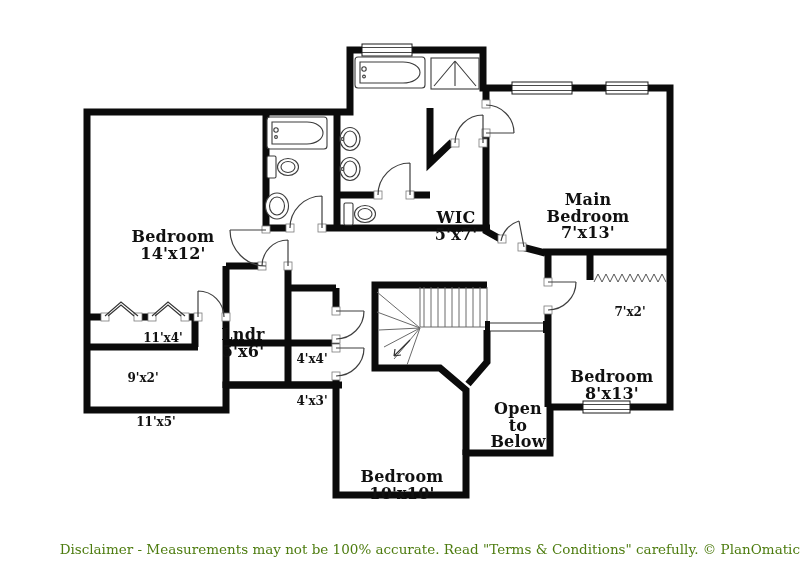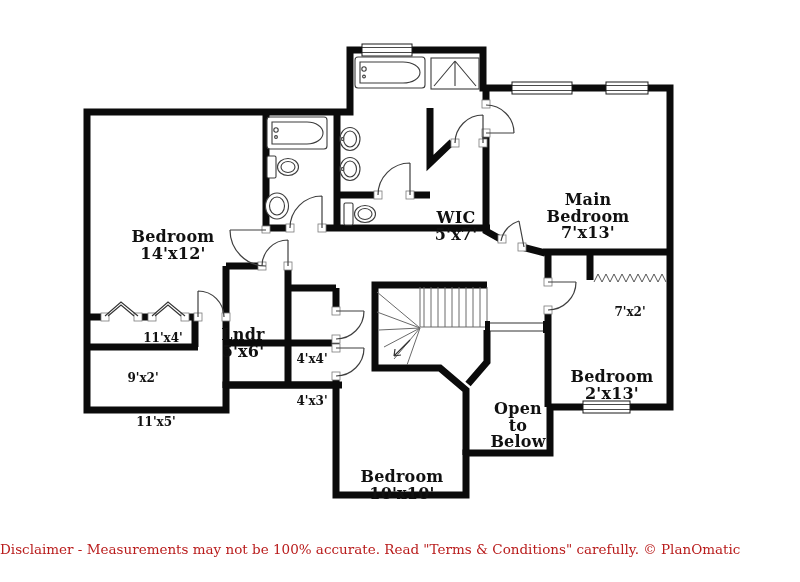--- a/index.html
+++ b/index.html
@@ -193,7 +193,7 @@
   </div>
   <div class="lbl room" style="left:612px;top:338px">
     <span>Bedroom</span>
-      <span>2'x13'</span>
+      <span>8'x13'</span>
   </div>
   <div class="lbl room" style="left:402px;top:438px">
     <span>Bedroom</span>

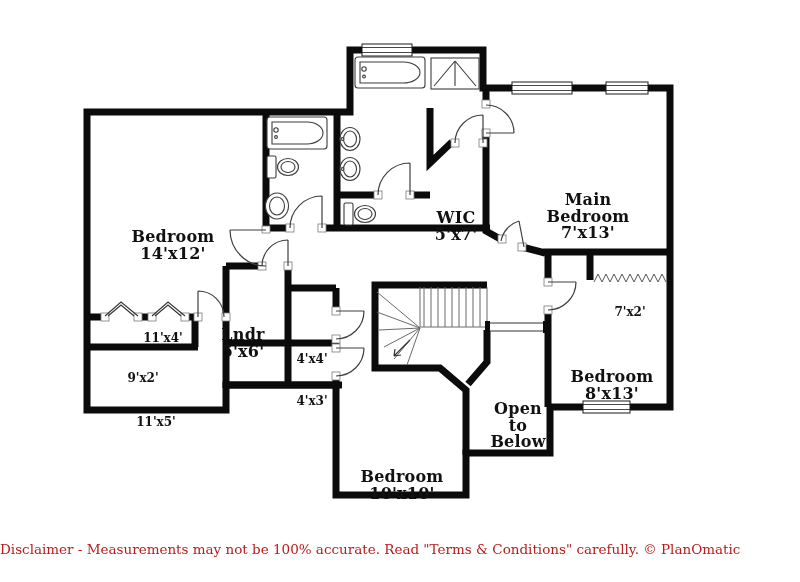--- a/index.html
+++ b/index.html
@@ -11,8 +11,8 @@
   .lbl span{display:block;}
   .room{font-size:16px;letter-spacing:.2px;}
   .dim{font-size:12px;}
-  #footer{position:absolute;left:0;top:541px;width:100%;text-align:left;
-          font-size:13.5px;color:#b91c1c;font-weight:normal;}
+  #footer{position:absolute;left:0;top:541px;width:100%;text-align:right;
+          font-size:13.5px;color:#4d7c0f;font-weight:normal;}
 </style>
 </head>
 <body>

